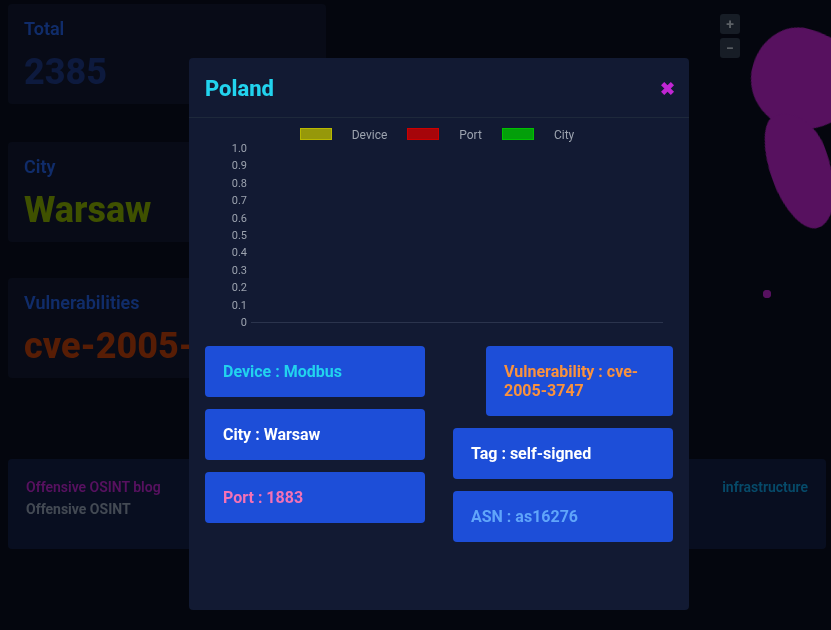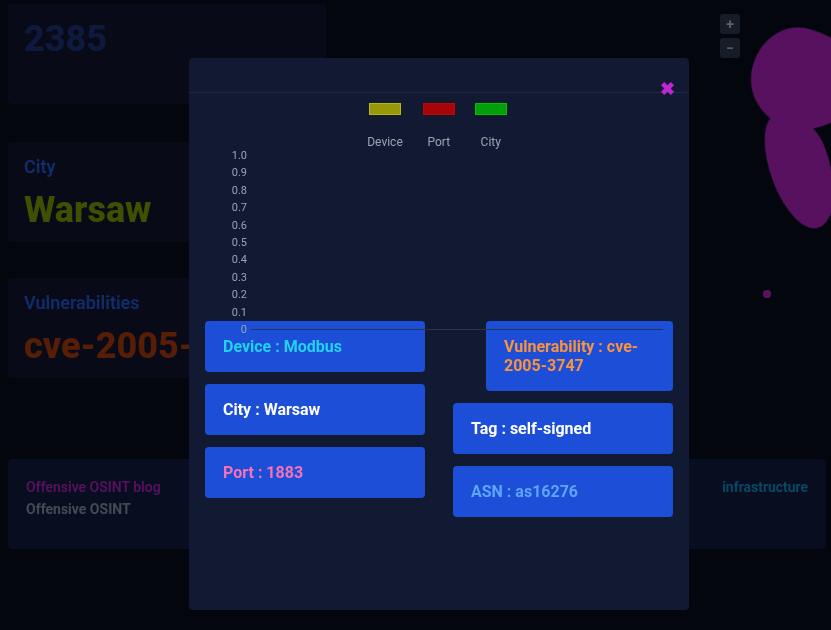--- a/index.html
+++ b/index.html
@@ -199,6 +199,7 @@
 <div class="bg">
 
   <div class="card card-total">
+    <div class="card-title">Total</div>
     <div class="card-value v-total">2385</div>
   </div>
 

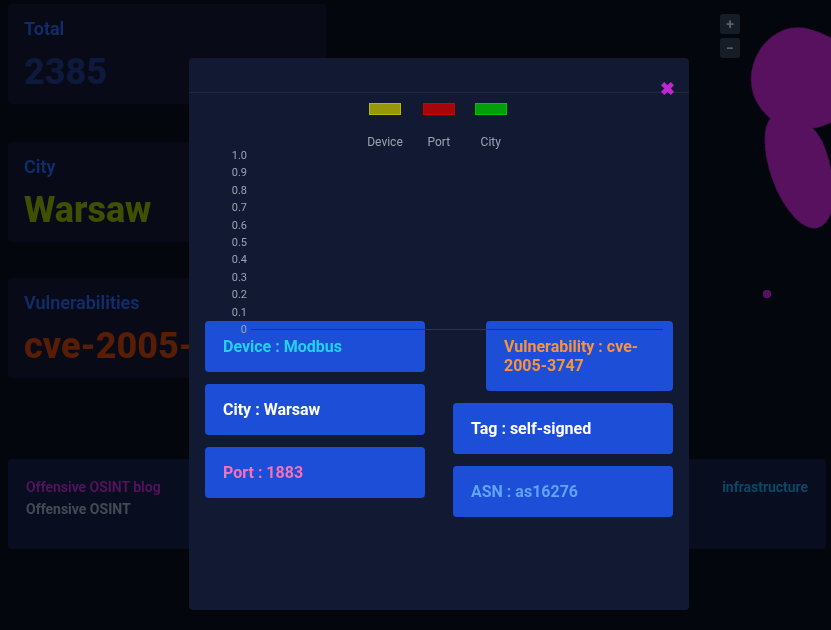--- a/index.html
+++ b/index.html
@@ -237,6 +237,7 @@
 <div class="dim"></div>
 
 <div class="modal">
+  <div class="modal-title">Poland</div>
   <div class="modal-close">
     <span>✖</span>
   </div>

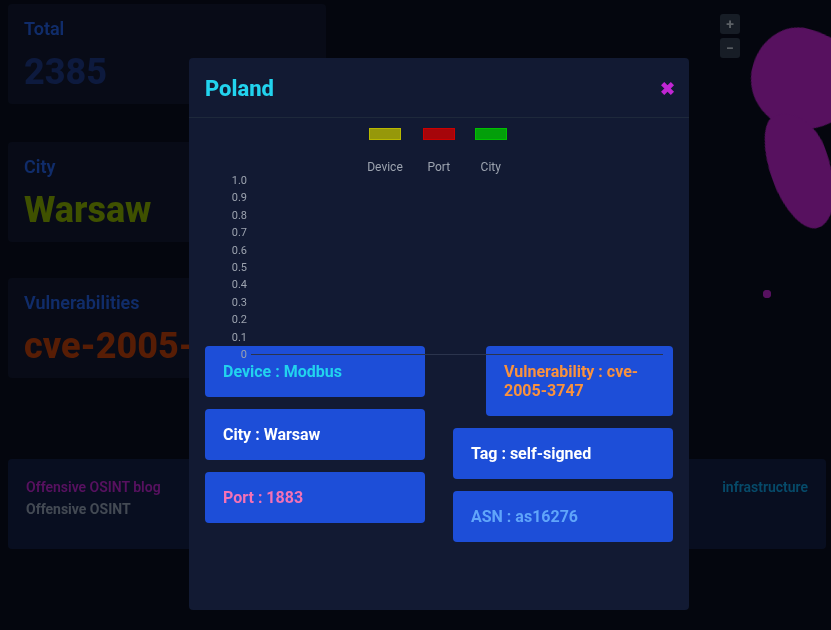--- a/index.html
+++ b/index.html
@@ -144,7 +144,7 @@
     color: #9ca3af;
     margin-bottom: 6px;
   }
-  .legend-item { display: flex; align-items: center; gap: 20px; flex-direction: column; }
+  .legend-item { display: flex; gap: 20px; }
   .swatch {
     width: 32px; height: 12px;
     border: 1px solid;

